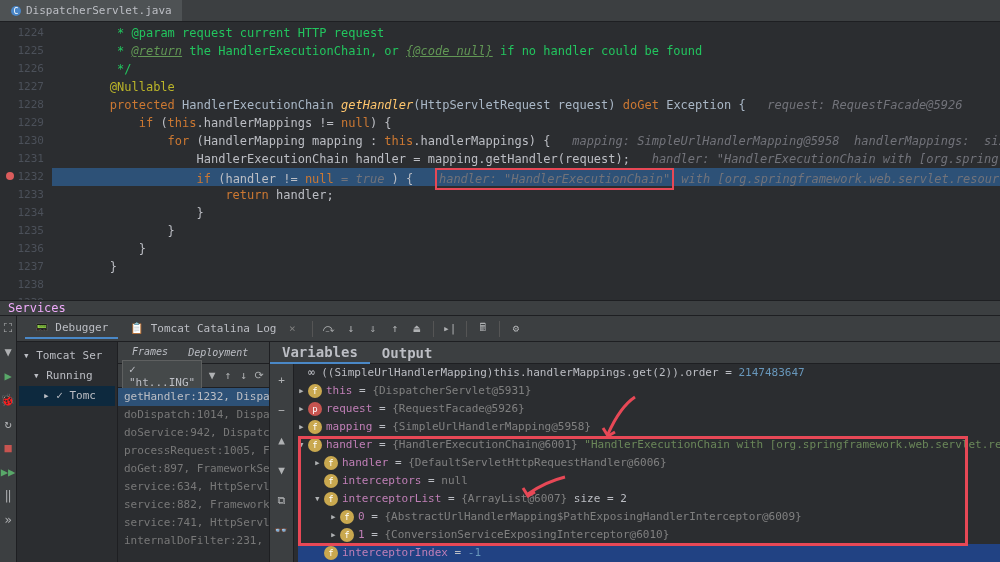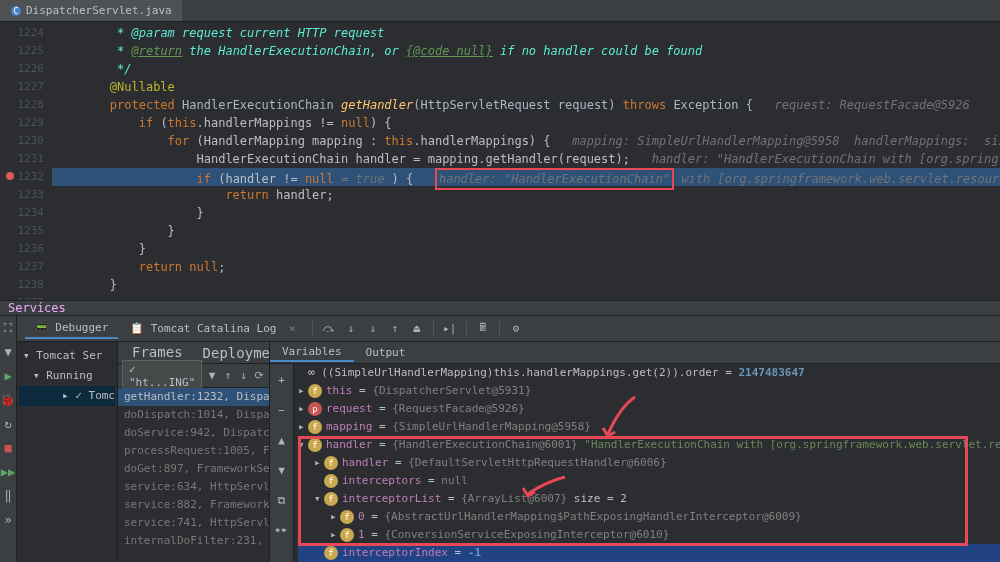--- a/index.html
+++ b/index.html
@@ -86,7 +86,7 @@
   background: #2d5177;
 }
 .kw { color: #cc7832; }
-.com-green { color: #5eead4; font-style: italic; }
+.com-green { color: #22c55e; }
 .com-param { color: #629755; font-style: italic; text-decoration: underline; }
 .anno { color: #bbb529; }
 .type { color: #a9b7c6; }

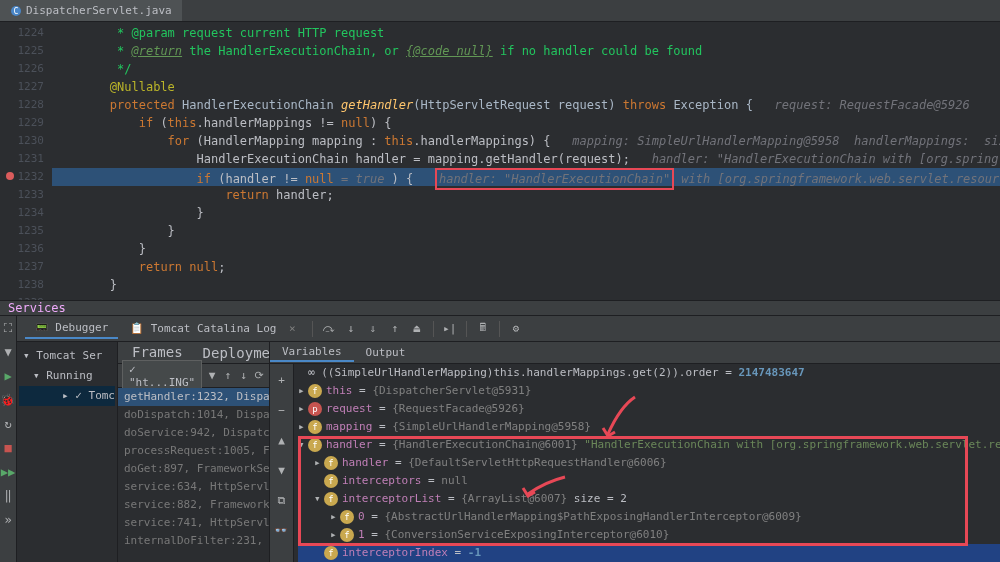--- a/index.html
+++ b/index.html
@@ -382,7 +382,7 @@
       <div class="code-line">         <span class="com-green">* </span><span class="com-param">@return</span><span class="com-green"> the HandlerExecutionChain, or </span><span class="com-param">{@code null}</span><span class="com-green"> if no handler could be found</span></div>
       <div class="code-line">         <span class="com-green">*/</span></div>
       <div class="code-line">        <span class="anno">@Nullable</span></div>
-      <div class="code-line">        <span class="kw">protected</span> <span class="type">HandlerExecutionChain</span> <span class="method">getHandler</span><span class="type">(HttpServletRequest request)</span> <span class="kw">throws</span> <span class="type">Exception {</span>   <span class="var-hint">request: RequestFacade@5926</span></div>
+      <div class="code-line">        <span class="kw">protected</span> <span class="type">HandlerExecutionChain</span> <span class="method">getHandler</span><span class="type">(HttpServletRequest request)</span> <span class="kw">doGet</span> <span class="type">Exception {</span>   <span class="var-hint">request: RequestFacade@5926</span></div>
       <div class="code-line">            <span class="kw">if</span> (<span class="kw">this</span>.handlerMappings != <span class="kw">null</span>) {</div>
       <div class="code-line">                <span class="kw">for</span> (HandlerMapping mapping : <span class="kw">this</span>.handlerMappings) {   <span class="var-hint">mapping: SimpleUrlHandlerMapping@5958  handlerMappings:  size = 3</span></div>
       <div class="code-line">                    <span>HandlerExecutionChain handler = mapping.getHandler(request);</span>   <span class="var-hint">handler: "HandlerExecutionChain with [org.springframework.web.se</span></div>

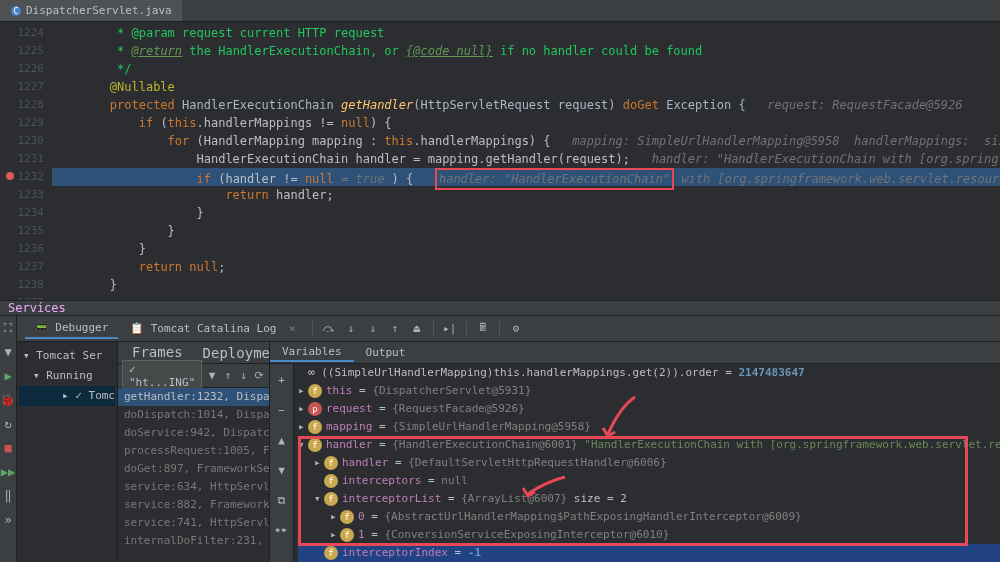--- a/index.html
+++ b/index.html
@@ -391,7 +391,6 @@
       <div class="code-line">                    <span>}</span></div>
       <div class="code-line">                <span>}</span></div>
       <div class="code-line">            <span>}</span></div>
-      <div class="code-line">            <span class="kw">return</span> <span class="kw">null</span>;</div>
       <div class="code-line">        <span>}</span></div>
       <div class="code-line"></div>
     </div>

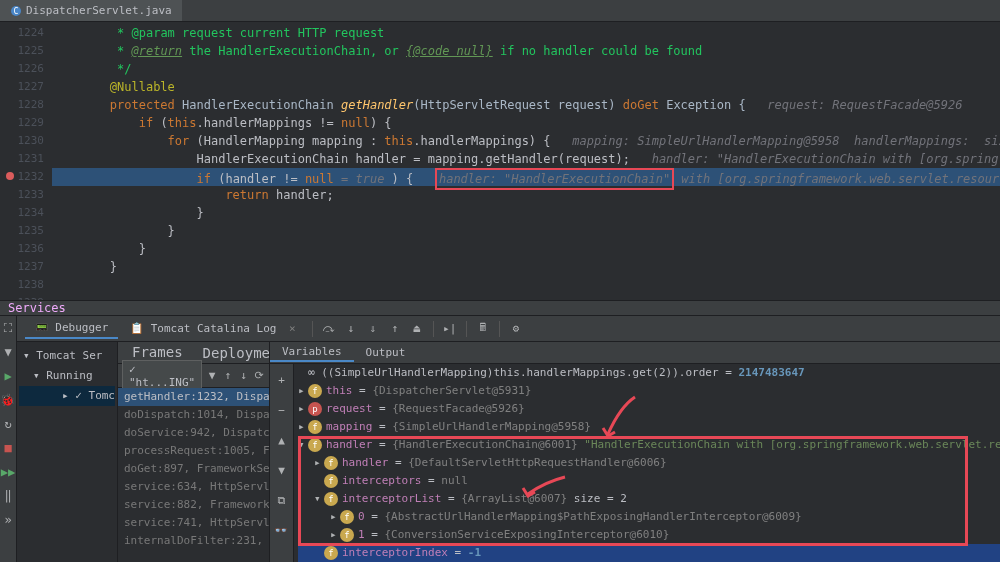--- a/index.html
+++ b/index.html
@@ -213,7 +213,8 @@
 }
 .frame-tab {
   padding: 18px 8px;
-  font-size: 14px;
+  font-size: 10px;
+  font-style: italic;
 }
 .frame-tab.active {
   border-bottom: 2px solid #4a88c7;

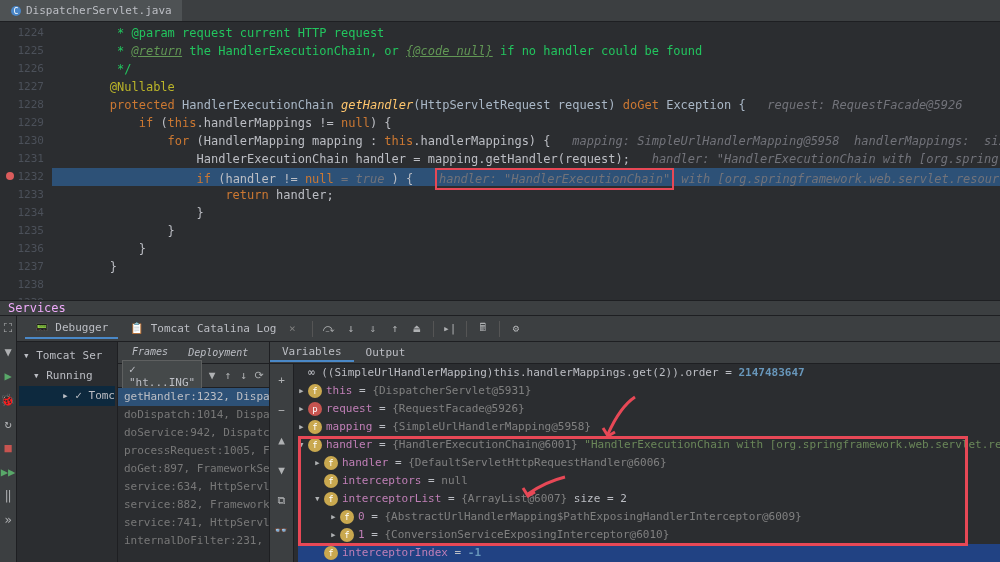--- a/index.html
+++ b/index.html
@@ -269,7 +269,8 @@
 }
 .vars-tab {
   padding: 2px 12px;
-  font-size: 11px;
+  font-size: 14px;
+  font-weight: bold;
 }
 .vars-tab.active {
   border-bottom: 2px solid #4a88c7;

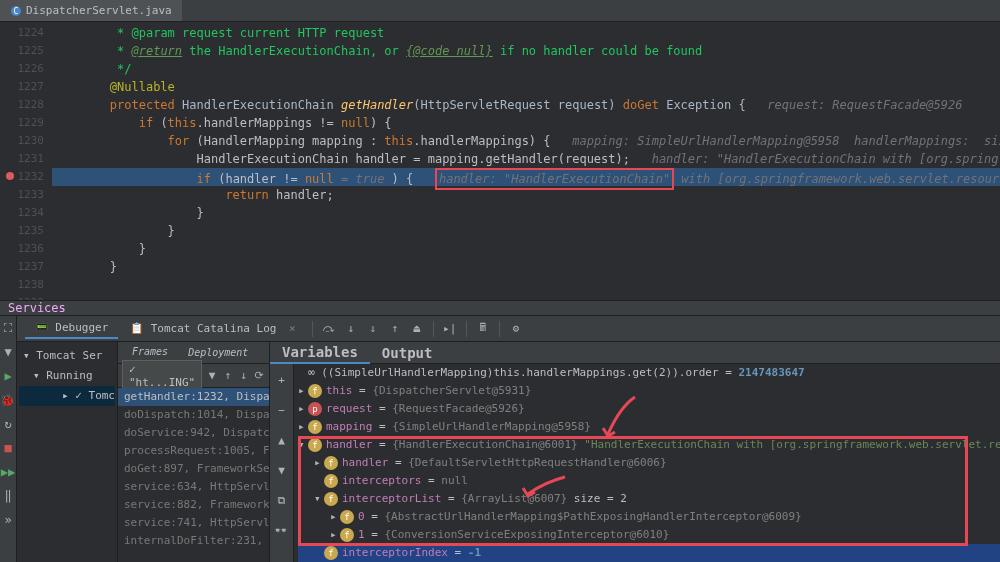--- a/index.html
+++ b/index.html
@@ -328,7 +328,7 @@
 .var-name { color: #c07fb7; }
 .var-val { color: #808080; }
 .var-str { color: #6a8759; }
-.var-num { color: #6897bb; font-weight: bold; }
+.var-num { color: #6897bb; }
 .red-annotation-box {
   position: absolute;
   border: 3px solid #e74856;

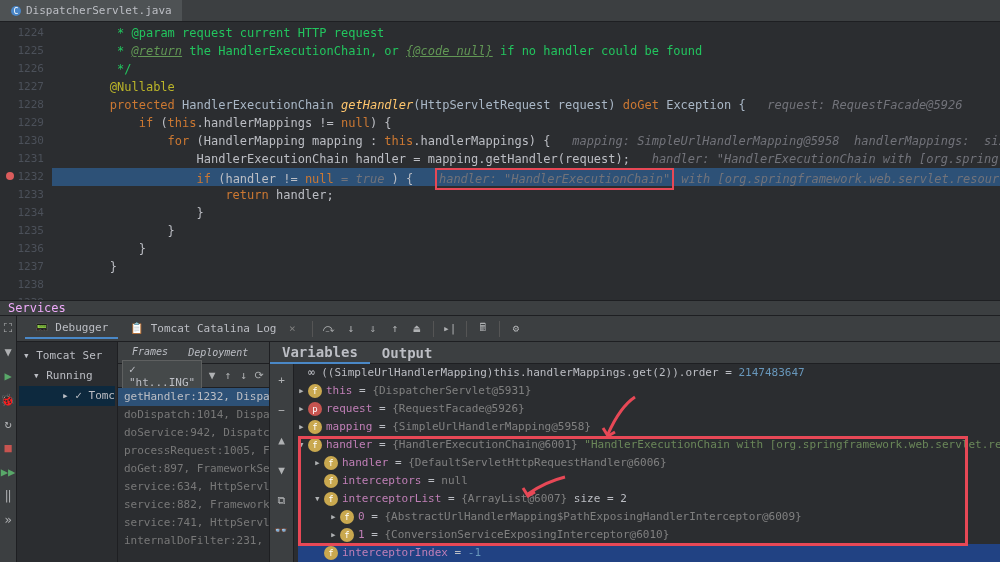--- a/index.html
+++ b/index.html
@@ -192,7 +192,6 @@
 }
 .tree-item.sel {
   background: #0d293e;
-  text-align: right;
 }
 .frames-panel {
   width: 152px;

